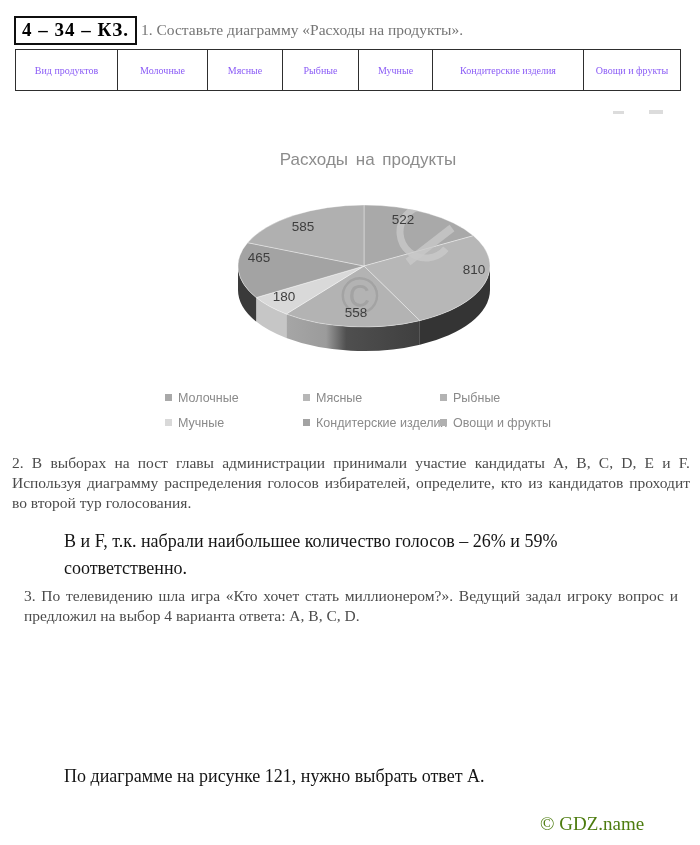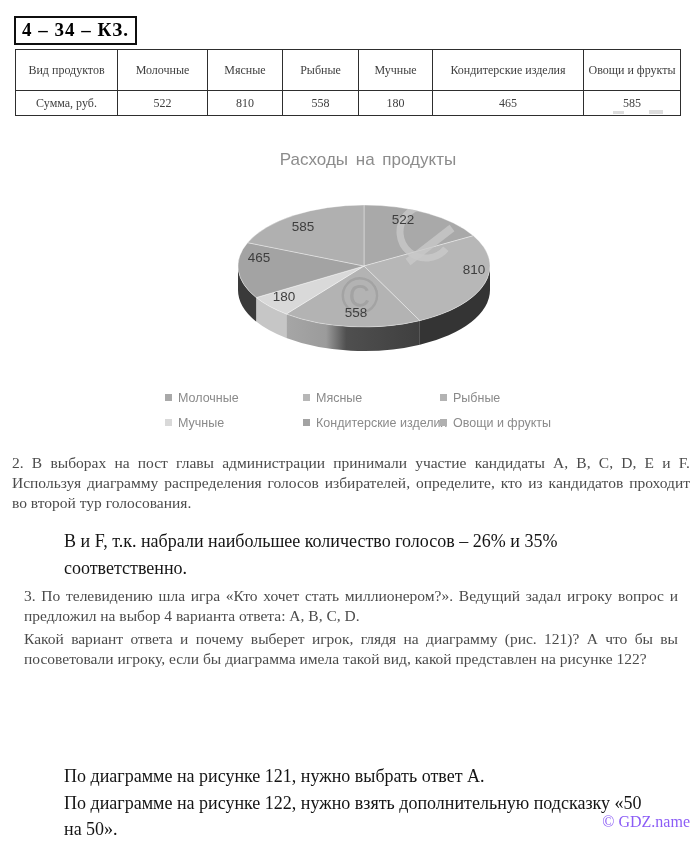--- a/index.html
+++ b/index.html
@@ -43,6 +43,7 @@
   <div class="code-box">
     <span>4 – 34 – КЗ.</span>
   </div>
+  <div class="task1">1. Составьте диаграмму «Расходы на продукты».</div>
 
   <table class="products">
     <colgroup>

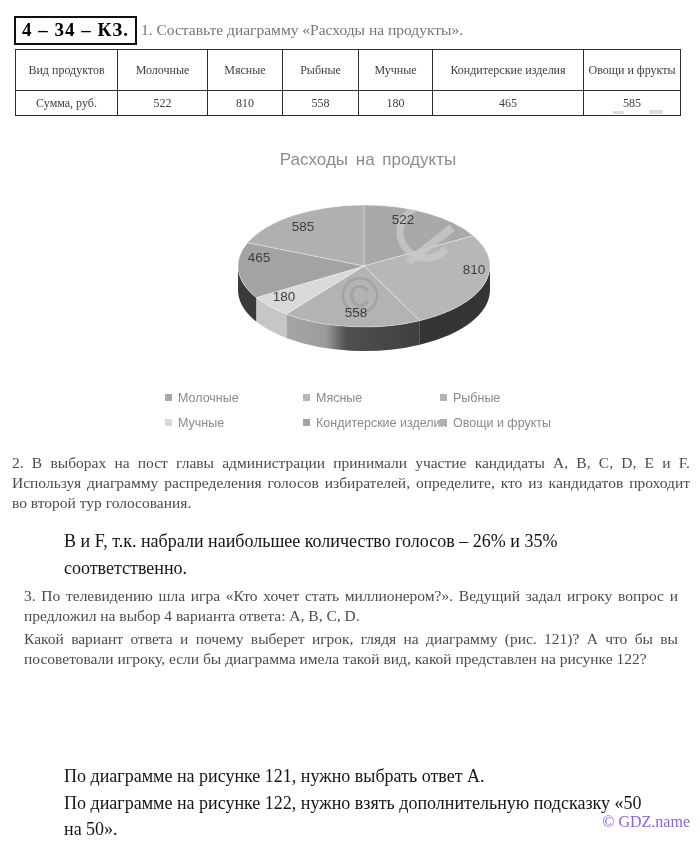--- a/index.html
+++ b/index.html
@@ -11,7 +11,7 @@
   table.products{position:absolute;left:15px;top:49px;border-collapse:collapse;
         table-layout:fixed;width:665px;}
   table.products td{border:1.5px solid #2e2e2e;text-align:center;vertical-align:middle;
-        font-size:12px;color:#404040;line-height:17px;padding:1px 2px;}
+        font-size:10px;color:#8b5cf6;line-height:17px;padding:1px 2px;}
   tr.head td{height:38px;}
   tr.vals td{height:22px;}
   .chart-title{position:absolute;left:18px;top:150px;width:700px;text-align:center;

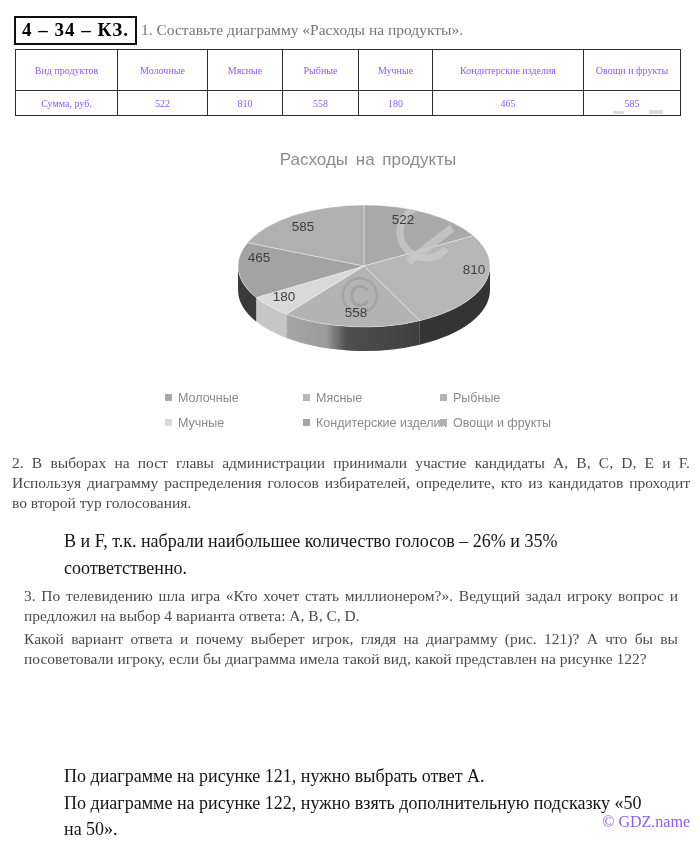--- a/index.html
+++ b/index.html
@@ -64,15 +64,6 @@
         <td>Мучные</td>
         <td>Кондитерские изделия</td>
         <td>Овощи и фрукты</td>
-      </tr>
-      <tr class="vals">
-        <td>Сумма, руб.</td>
-        <td>522</td>
-        <td>810</td>
-        <td>558</td>
-        <td>180</td>
-        <td>465</td>
-        <td>585</td>
       </tr>
     </tbody>
   </table>

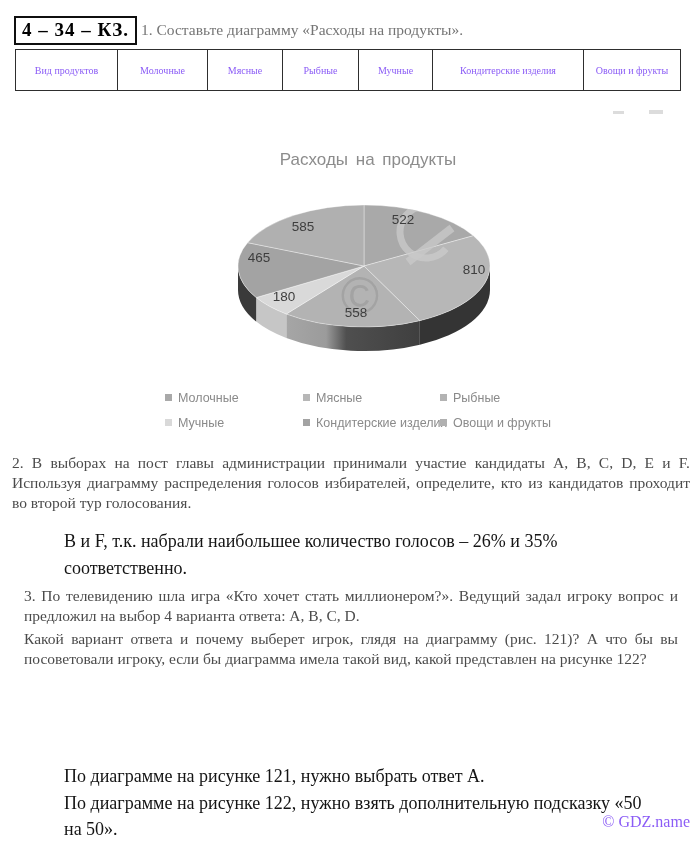--- a/index.html
+++ b/index.html
@@ -134,7 +134,7 @@
     </div>
 
   <div class="task-par task2">2. В выборах на пост главы администрации принимали участие кандидаты A, B, C, D, E и F. Используя диаграмму распределения голосов избирателей, определите, кто из кандидатов проходит во второй тур голосования.</div>
-  <div class="answer answer2">В и F, т.к. набрали наибольшее количество голосов – 26% и 35% соответственно.</div>
+  <div class="answer answer2">В и F, т.к. набрали наибольшее количество голосов – 26% и 59% соответственно.</div>
 
   <div class="task-par task3">
     <p>3. По телевидению шла игра «Кто хочет стать миллионером?». Ведущий задал игроку вопрос и предложил на выбор 4 варианта ответа: A, B, C, D.</p>

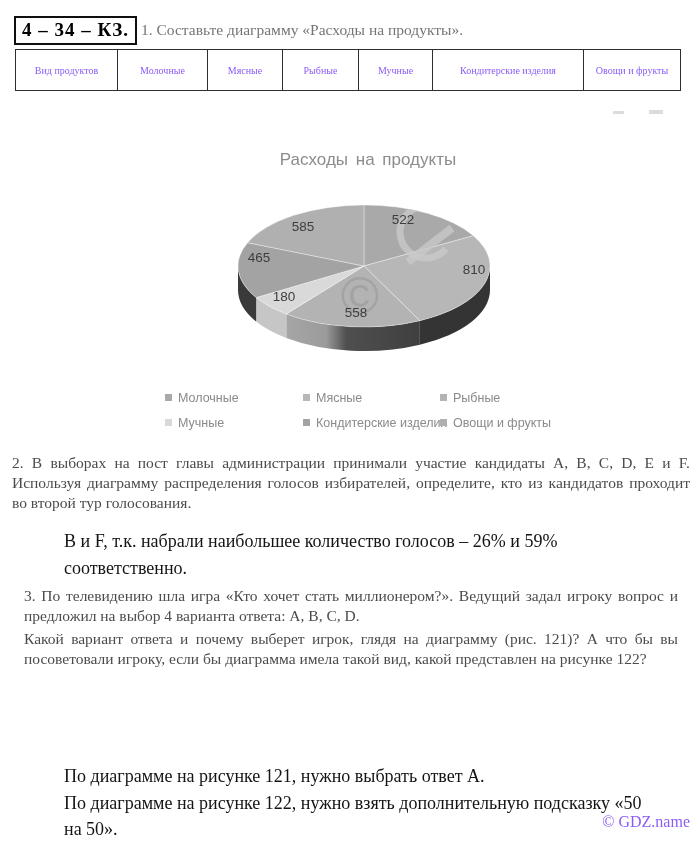--- a/index.html
+++ b/index.html
@@ -138,7 +138,6 @@
 
   <div class="task-par task3">
     <p>3. По телевидению шла игра «Кто хочет стать миллионером?». Ведущий задал игроку вопрос и предложил на выбор 4 варианта ответа: A, B, C, D.</p>
-    <p>Какой вариант ответа и почему выберет игрок, глядя на диаграмму (рис. 121)? А что бы вы посоветовали игроку, если бы диаграмма имела такой вид, какой представлен на рисунке 122?</p>
   </div>
 
   <div class="answer answer3">

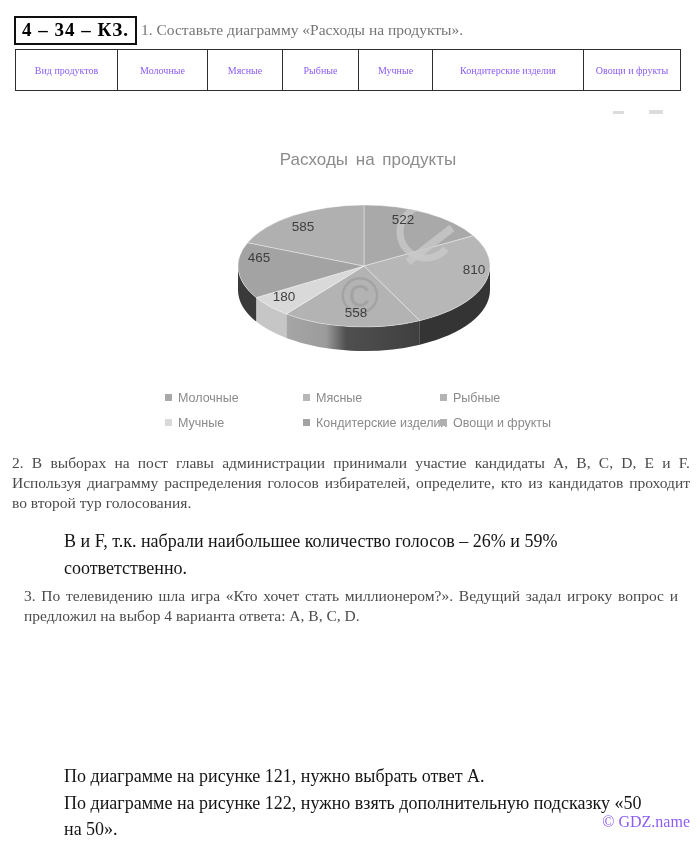--- a/index.html
+++ b/index.html
@@ -142,7 +142,6 @@
 
   <div class="answer answer3">
     <p>По диаграмме на рисунке 121, нужно выбрать ответ А.</p>
-    <p>По диаграмме на рисунке 122, нужно взять дополнительную подсказку «50 на 50».</p>
   </div>
 
   <div class="footer">© GDZ.name</div>

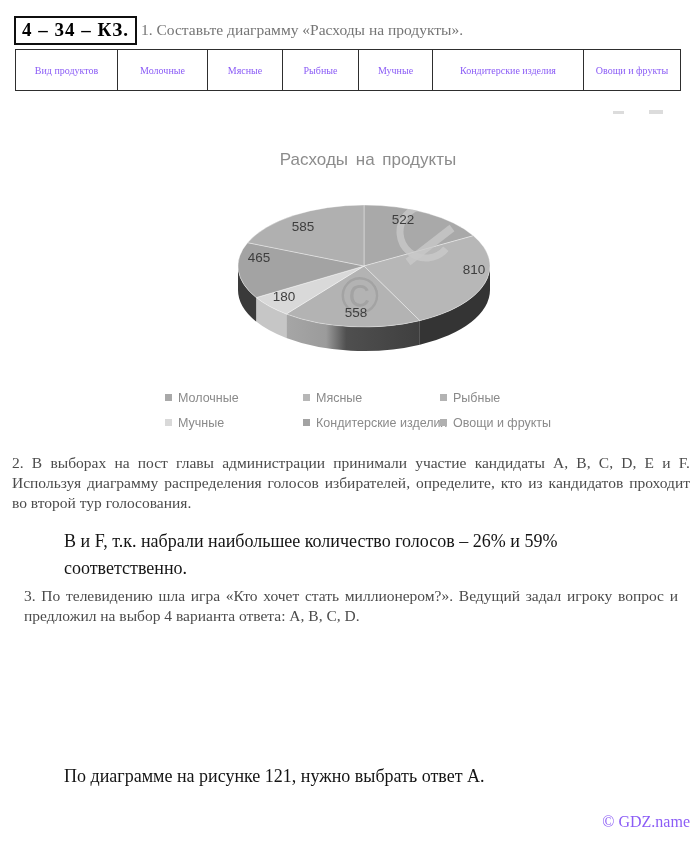--- a/index.html
+++ b/index.html
@@ -31,8 +31,8 @@
   .answer2{top:528px;width:575px;}
   .answer3{top:763px;width:585px;}
   .answer3 p{margin:0;}
-  .footer{position:absolute;left:540px;top:813px;width:150px;text-align:right;
-        font-size:16px;color:#8b5cf6;}
+  .footer{position:absolute;left:540px;top:813px;width:150px;
+        font-size:19px;color:#4d7c0f;}
   .speck{position:absolute;background:#dcdcdc;}
 </style>
 </head>

